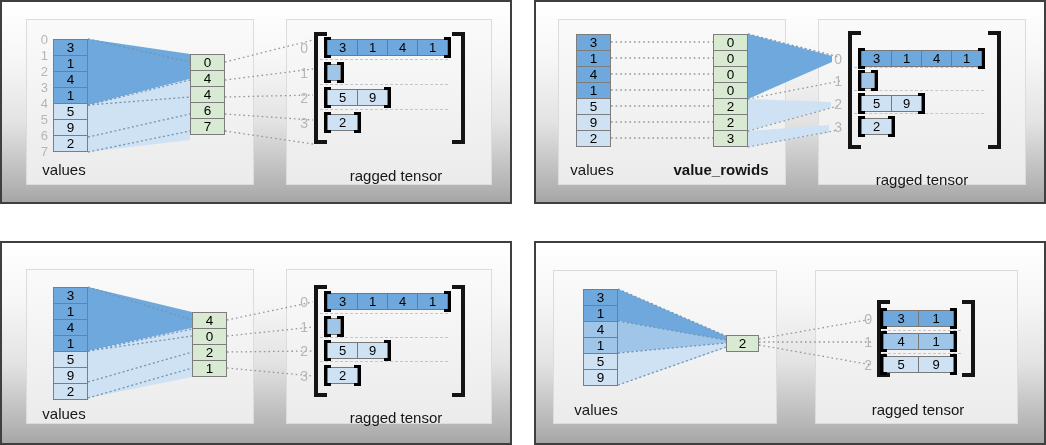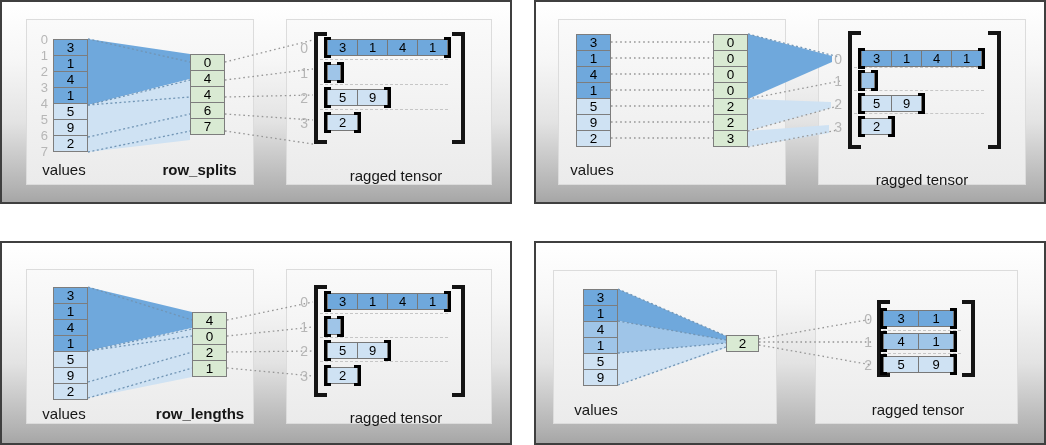--- a/index.html
+++ b/index.html
@@ -94,7 +94,6 @@
         <div class="cell vcell green">7</div>
       </div>
     <div class="lbl" style="left:22px;top:159px;width:80px">values</div>
-    <div class="lbl key" style="left:140px;top:159px;width:115px">row_splits</div>
     <div class="lbl" style="left:294px;top:165px;width:200px">ragged tensor</div>
     <div class="bb l" style="left:312px;top:30px;height:112px"></div>
     <div class="bb r" style="left:450px;top:30px;height:112px"></div>

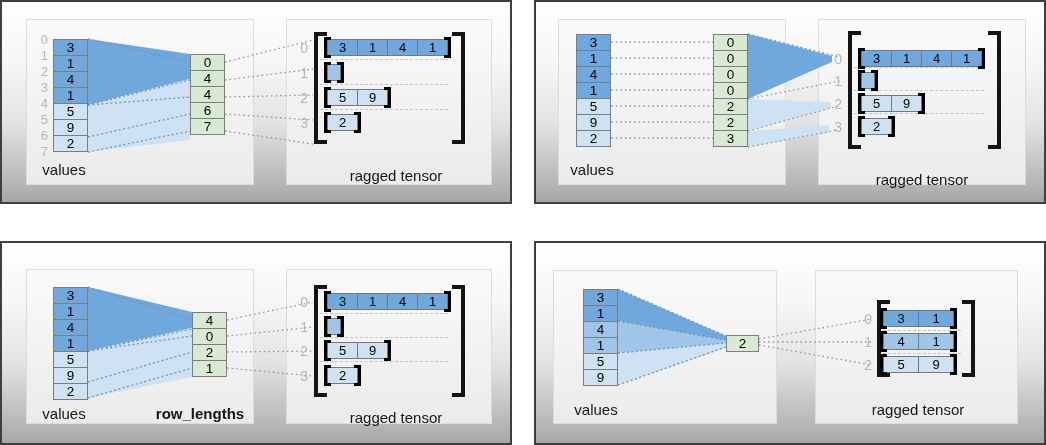--- a/index.html
+++ b/index.html
@@ -182,6 +182,7 @@
         <div class="cell vcell green">3</div>
       </div>
     <div class="lbl" style="left:16px;top:159px;width:80px">values</div>
+    <div class="lbl key" style="left:120px;top:159px;width:130px">value_rowids</div>
     <div class="lbl" style="left:292px;top:169px;width:188px">ragged tensor</div>
     <div class="bb l" style="left:312px;top:29px;height:118px"></div>
     <div class="bb r" style="left:452px;top:29px;height:118px"></div>

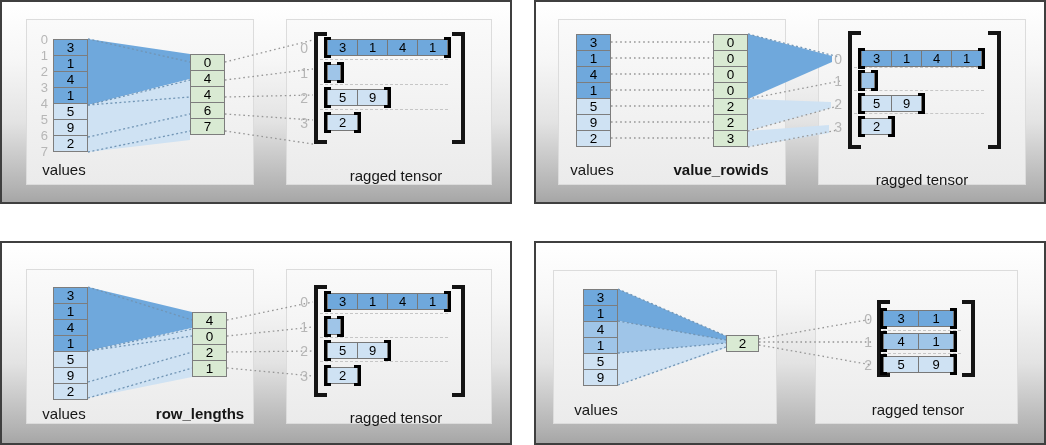--- a/index.html
+++ b/index.html
@@ -263,7 +263,6 @@
         <div class="cell vcell green">1</div>
       </div>
     <div class="lbl" style="left:22px;top:162px;width:80px">values</div>
-    <div class="lbl key" style="left:138px;top:162px;width:120px">row_lengths</div>
     <div class="lbl" style="left:294px;top:166px;width:200px">ragged tensor</div>
     <div class="bb l" style="left:312px;top:42px;height:112px"></div>
     <div class="bb r" style="left:450px;top:42px;height:112px"></div>

